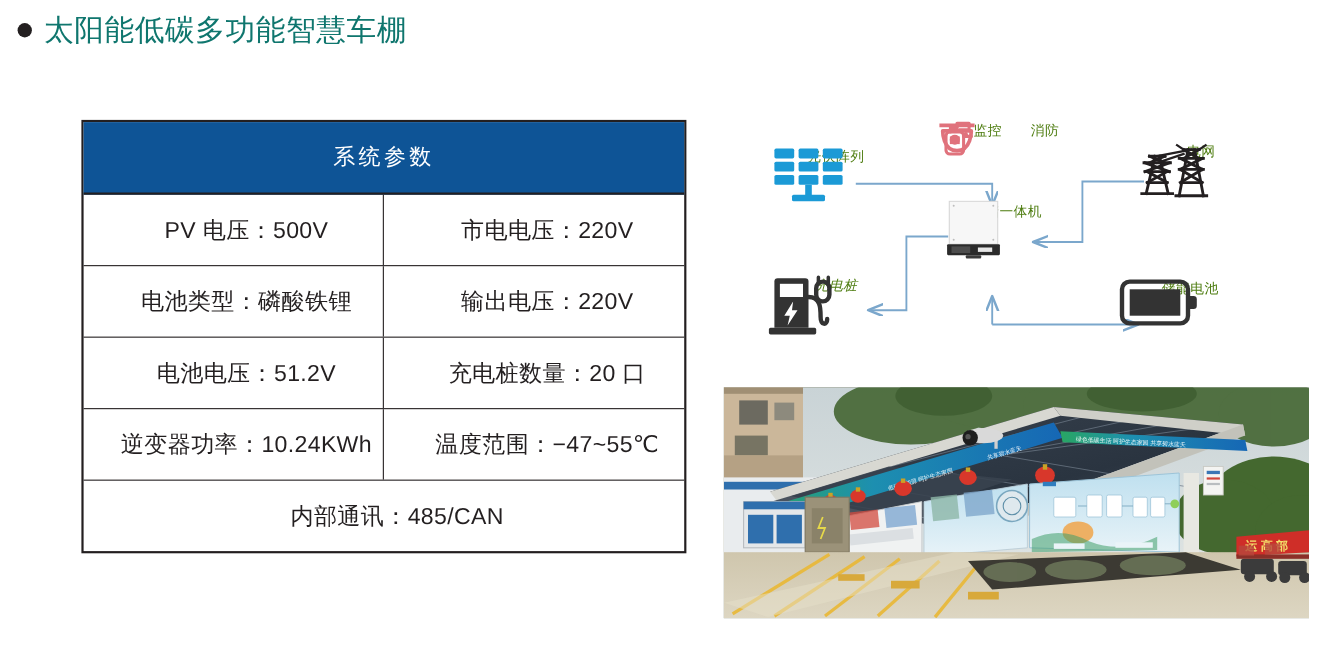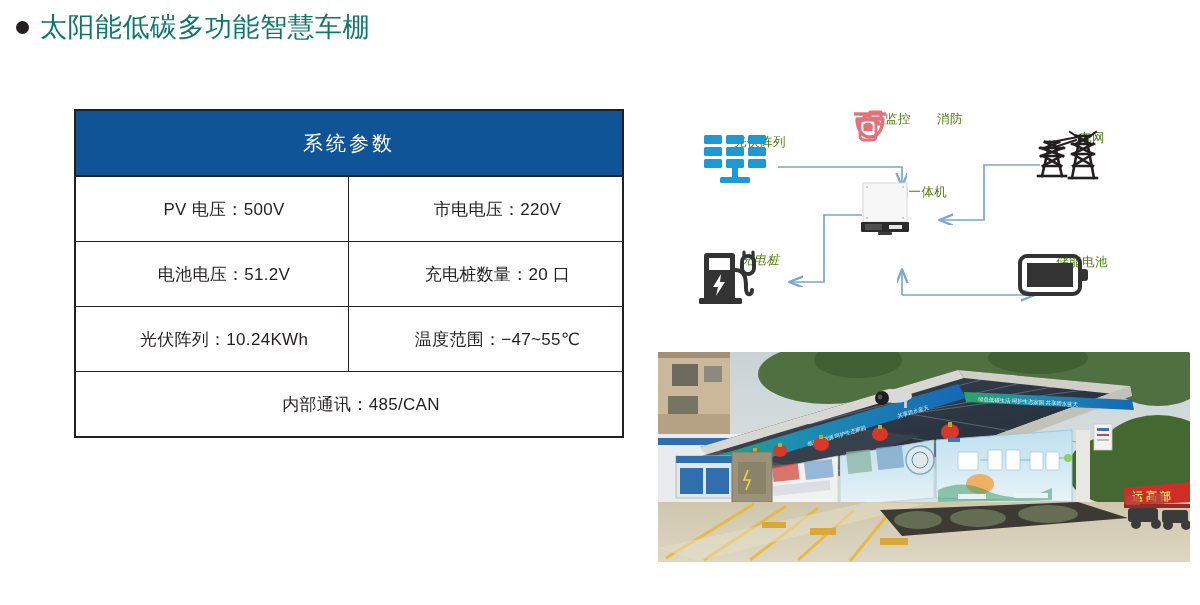--- a/index.html
+++ b/index.html
@@ -76,7 +76,7 @@
     display: flex;
     align-items: center;
     justify-content: center;
-    font-size: 17px;
+    font-size: 21px;
     letter-spacing: 0.3px;
     box-sizing: border-box;
     white-space: nowrap;

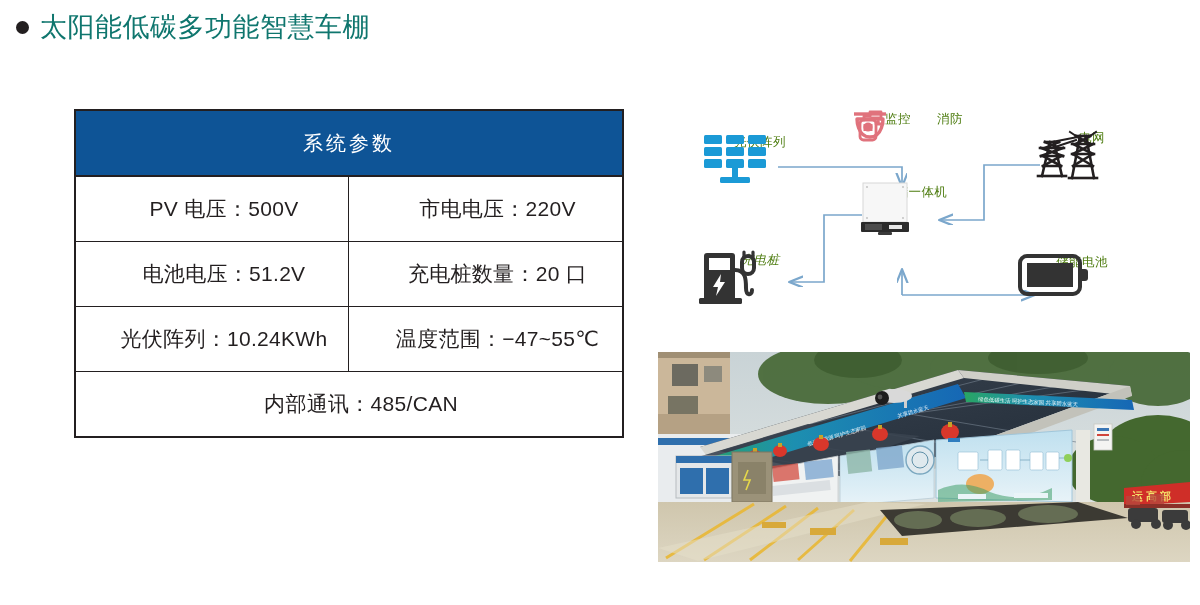--- a/index.html
+++ b/index.html
@@ -165,6 +165,10 @@
   </div>
 
 
+  <div class="trow">
+    <div class="tcell left">电池类型：磷酸铁锂</div>
+    <div class="tcell">输出电压：220V</div>
+  </div>
 
   <div class="trow">
     <div class="tcell left">电池电压：51.2V</div>

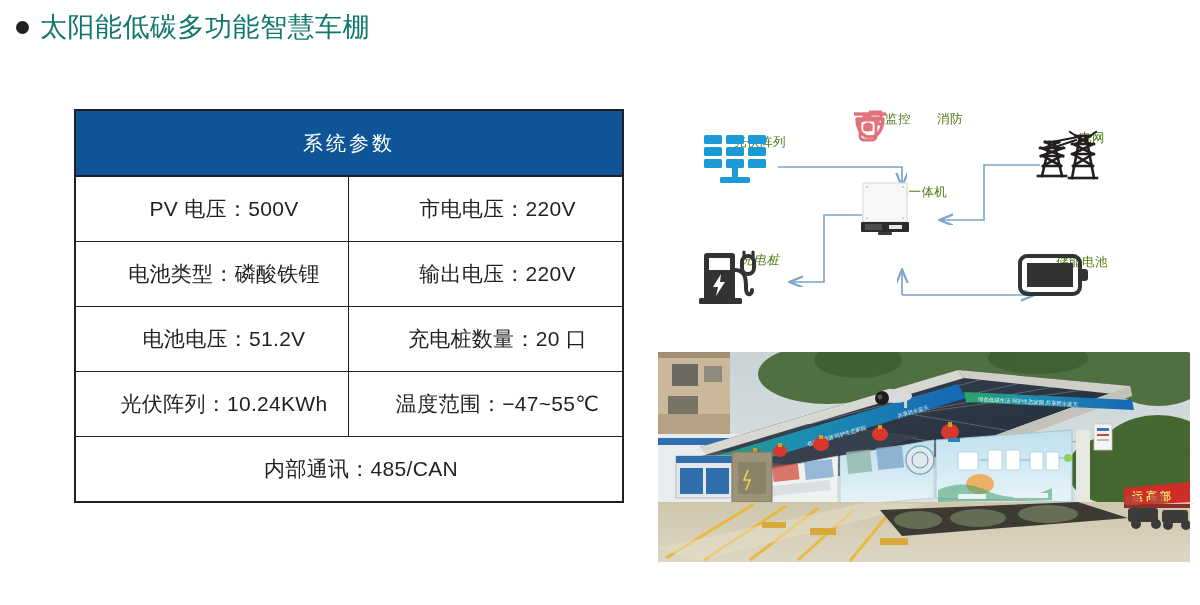--- a/index.html
+++ b/index.html
@@ -176,7 +176,7 @@
   </div>
 
   <div class="trow">
-    <div class="tcell left">光伏阵列：10.24KWh</div>
+    <div class="tcell left">逆变器功率：10.24KWh</div>
     <div class="tcell">温度范围：−47~55℃</div>
   </div>
 

